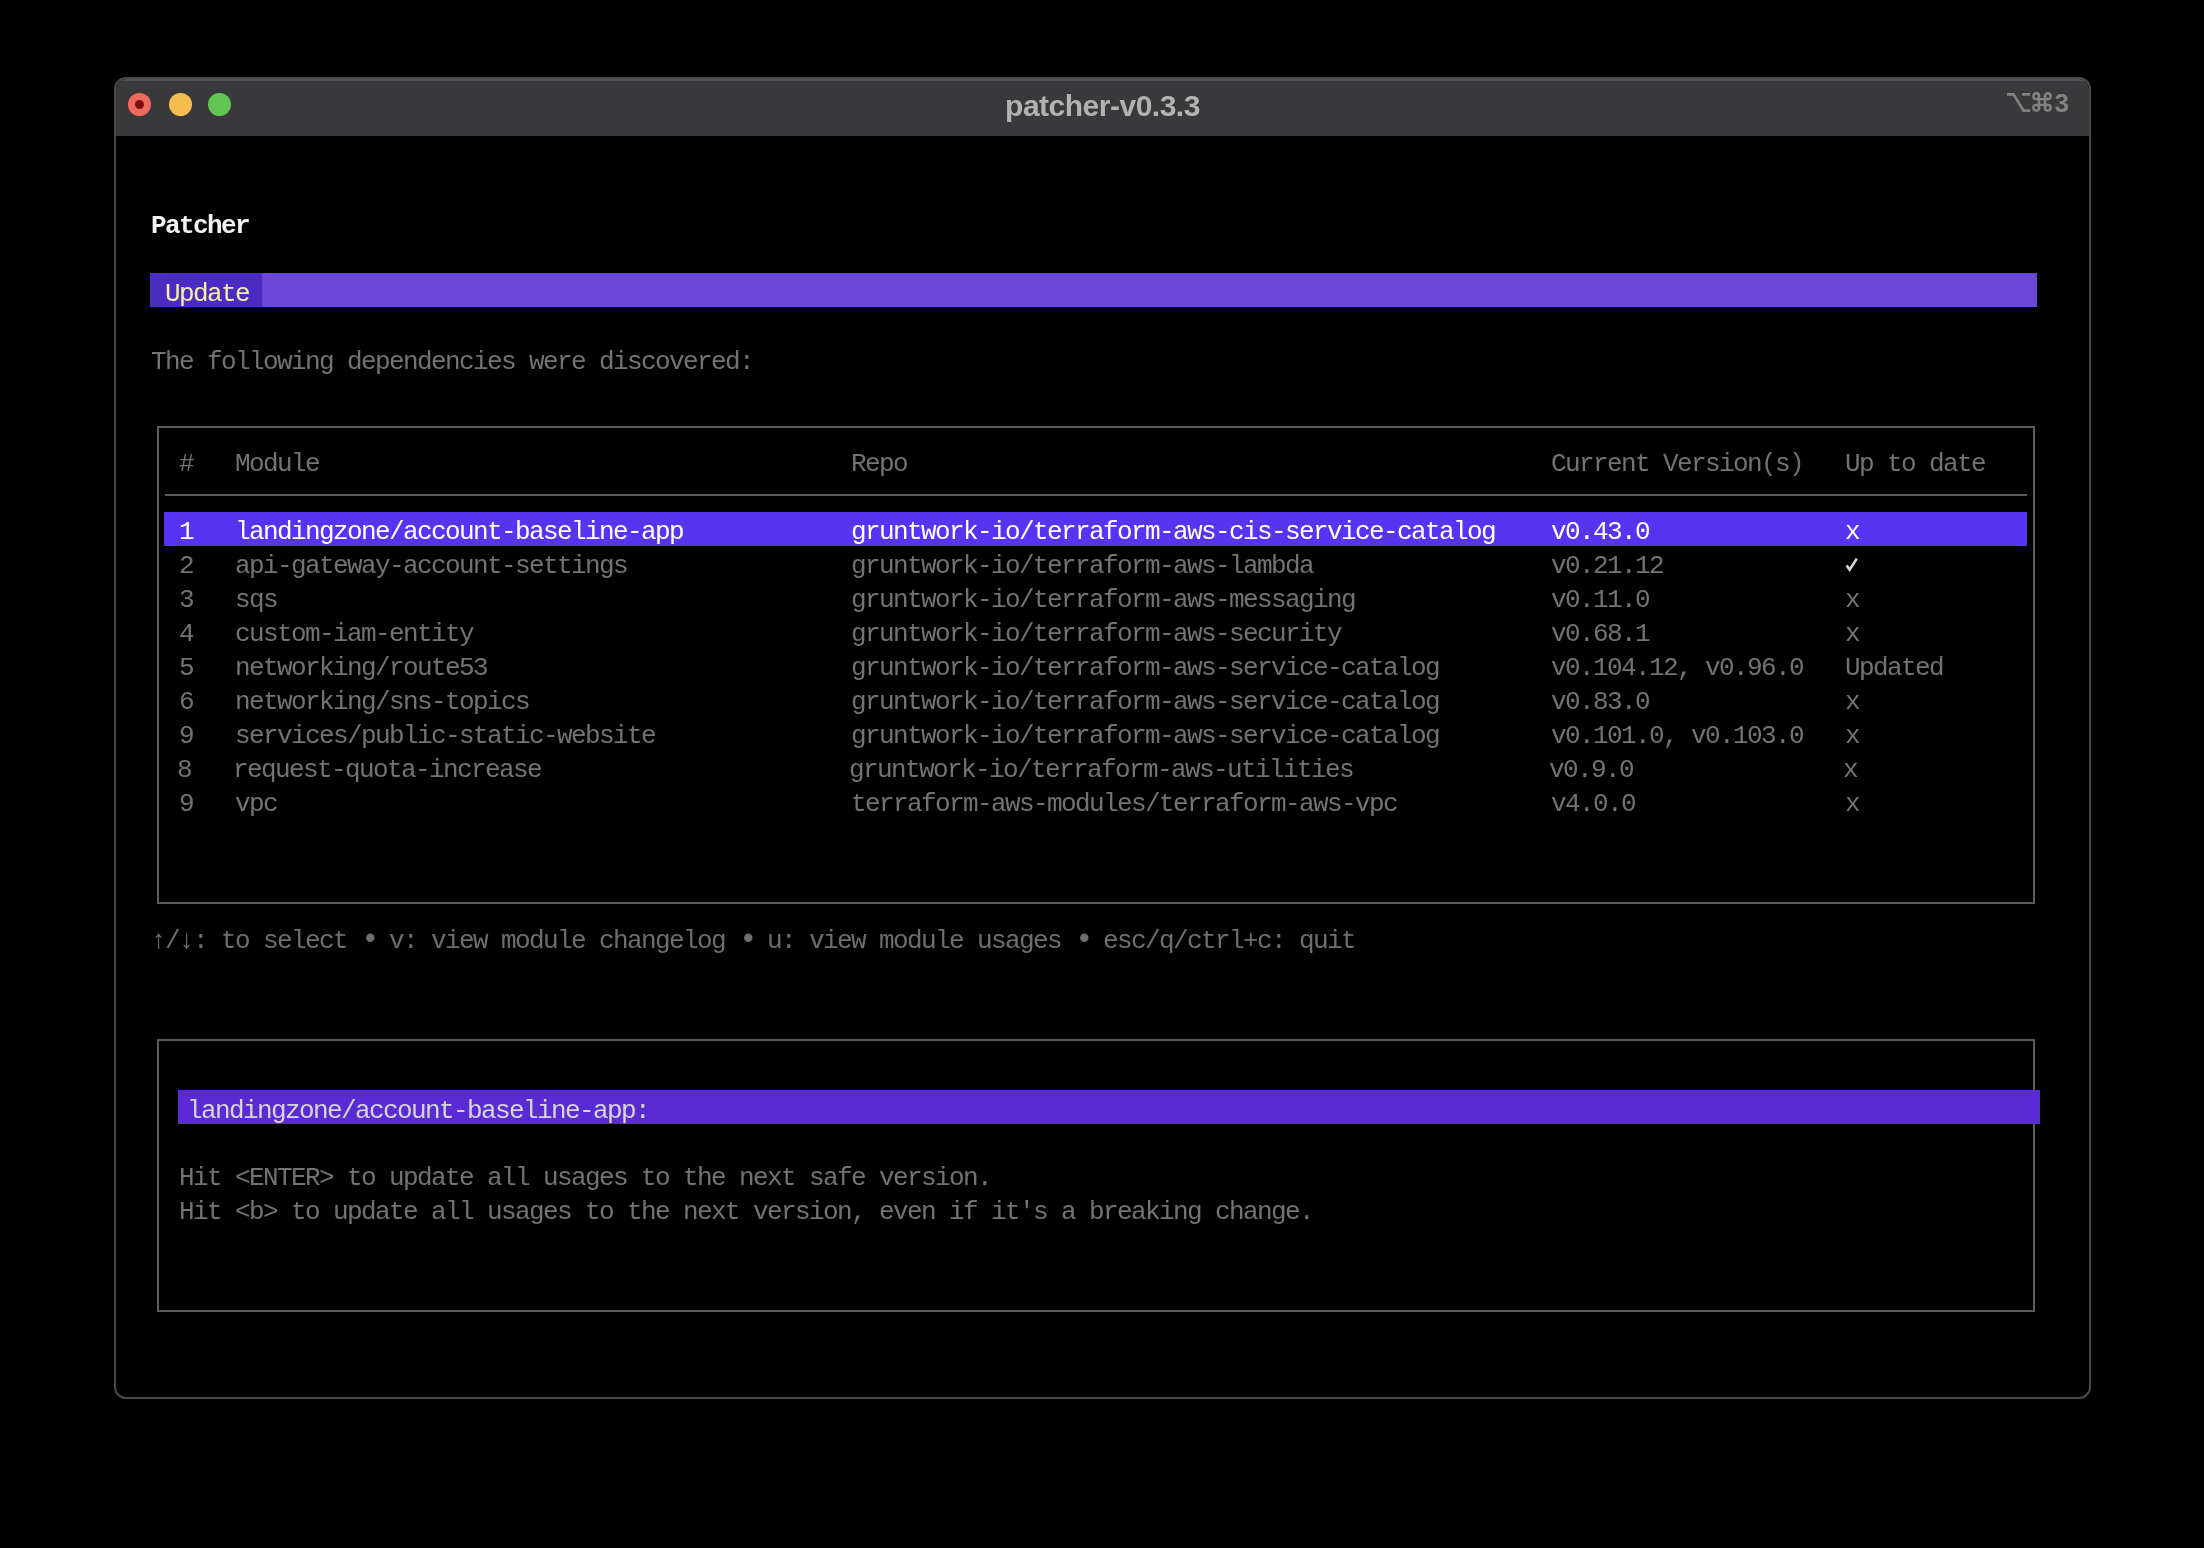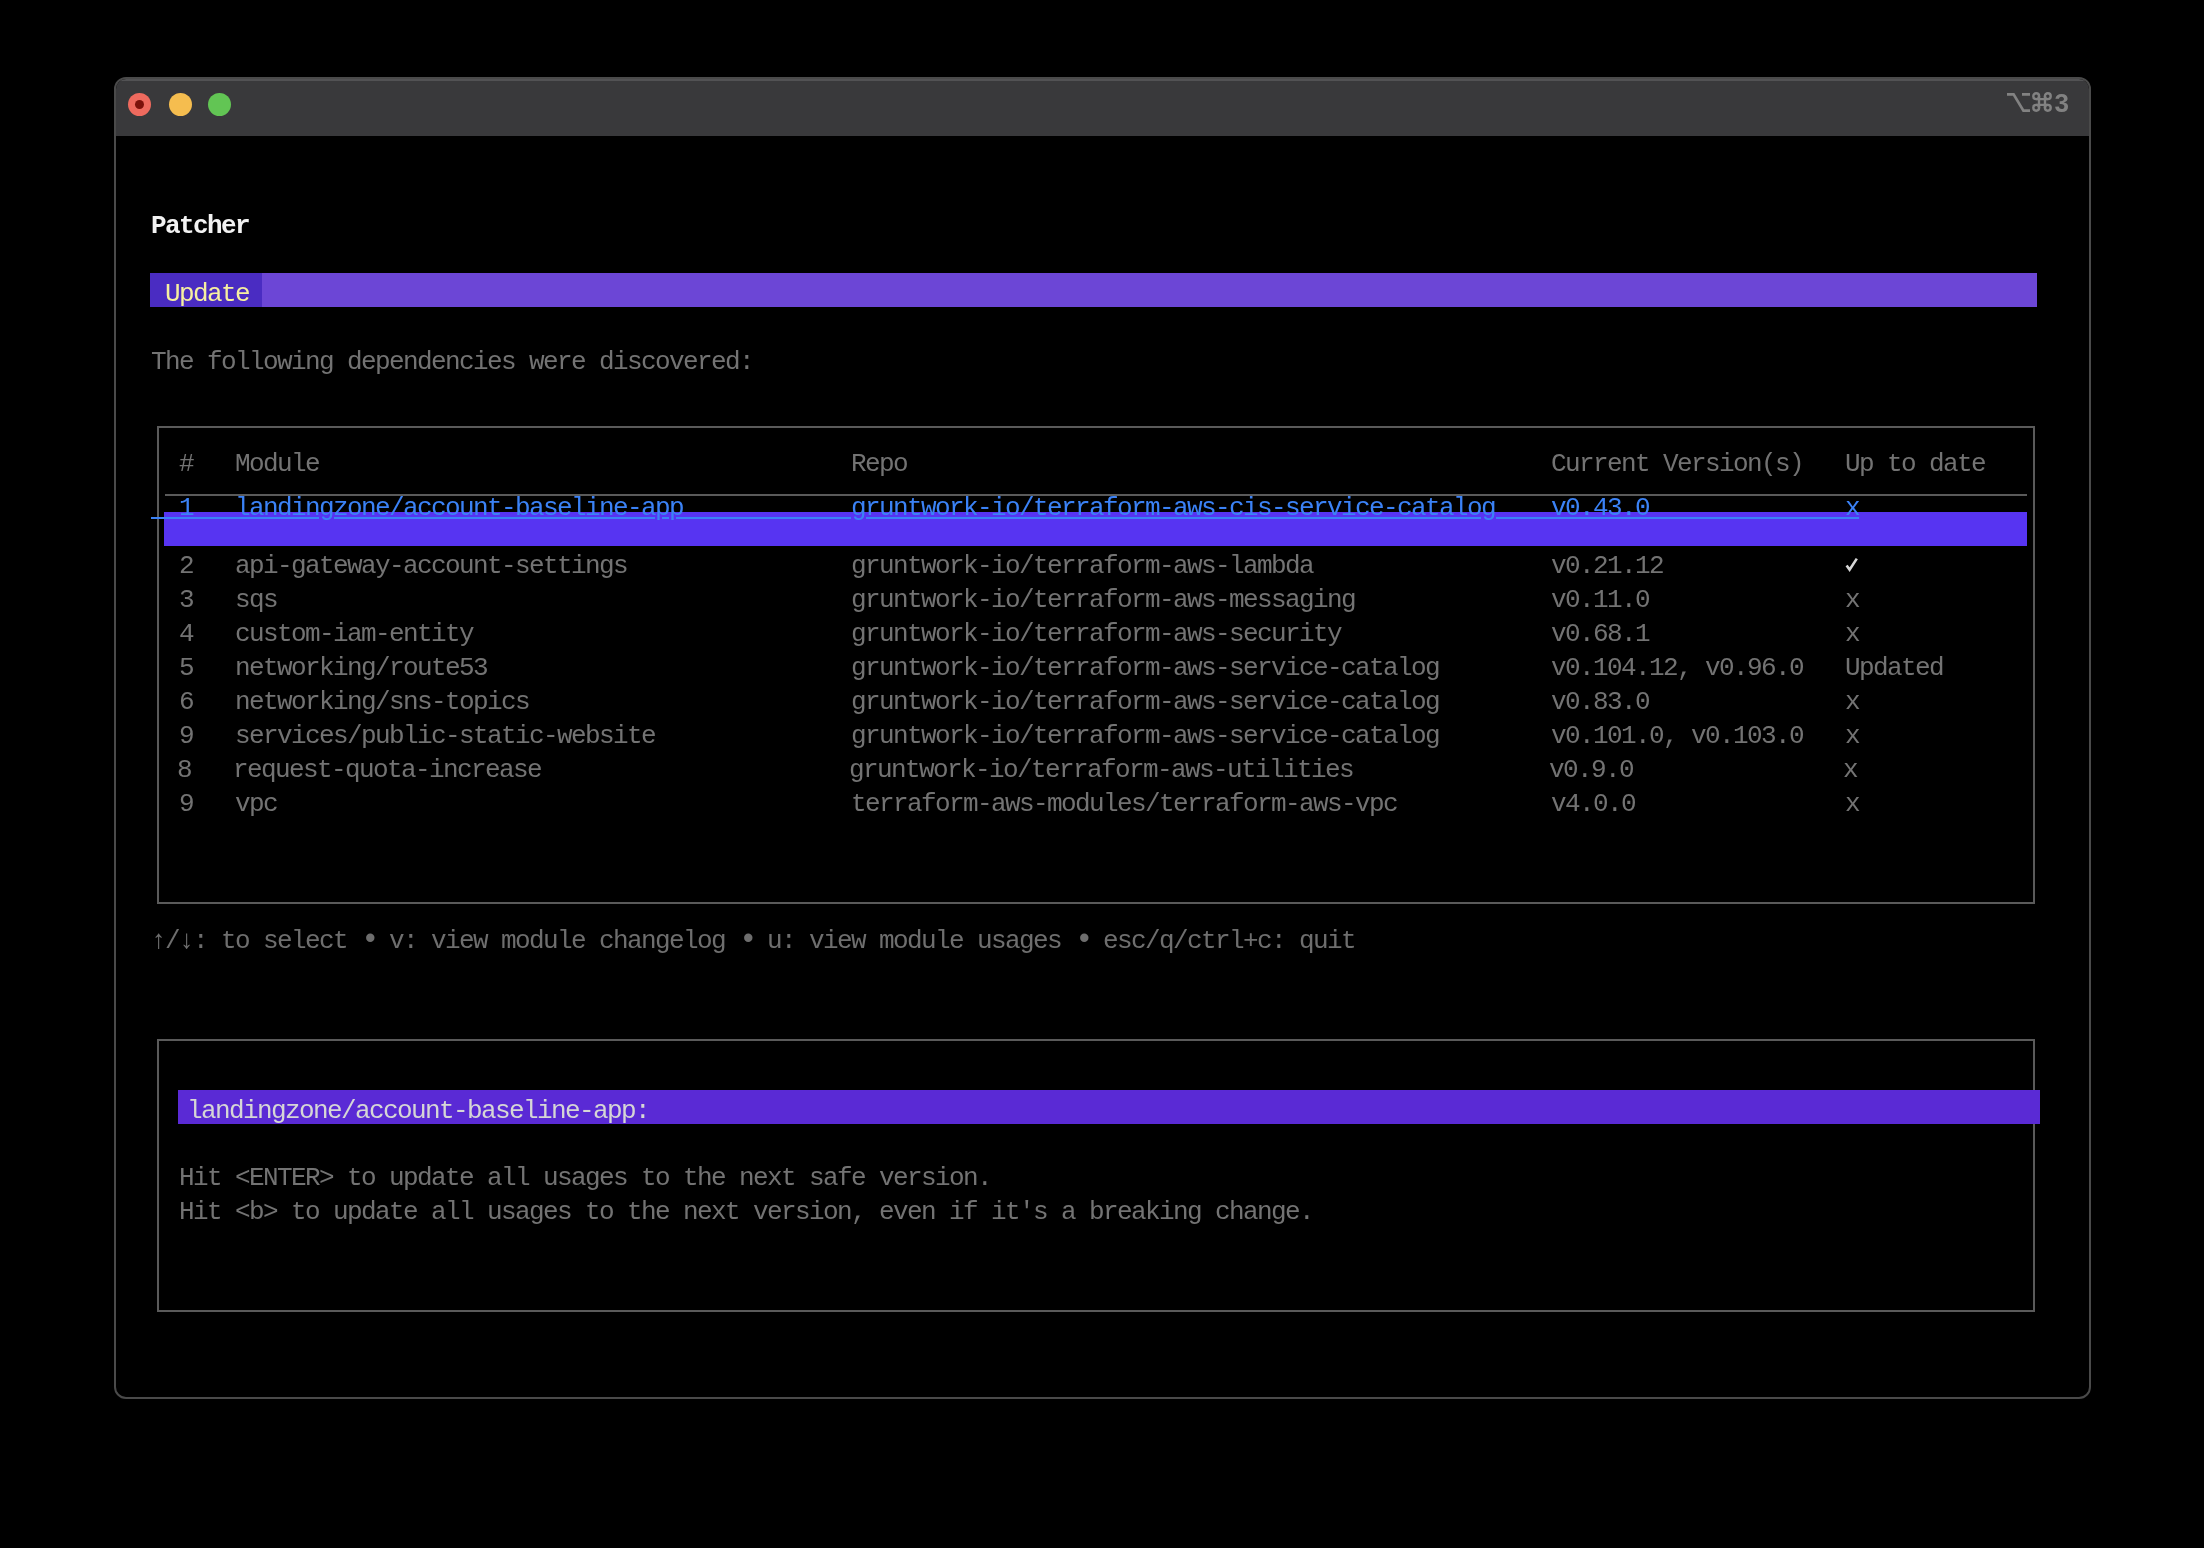--- a/index.html
+++ b/index.html
@@ -20,6 +20,7 @@
  <div class="dot" style="left:53px;background:#f5bd4f"></div>
  <div class="dot" style="left:92px;background:#62c554"></div>
  <div style="position:absolute;left:19px;top:21px;width:9px;height:9px;border-radius:50%;background:#7c120b"></div>
+ <div class="title">patcher-v0.3.3</div>
  <svg style="position:absolute;left:1890px;top:13px" width="66" height="22" viewBox="0 0 66 22" fill="none">
    <path d="M1 2.3 H7.6 L17.4 18.7 H24 M16 2.3 H24" stroke="#828282" stroke-width="2.7"></path>
    <g stroke="#828282" stroke-width="2.4">

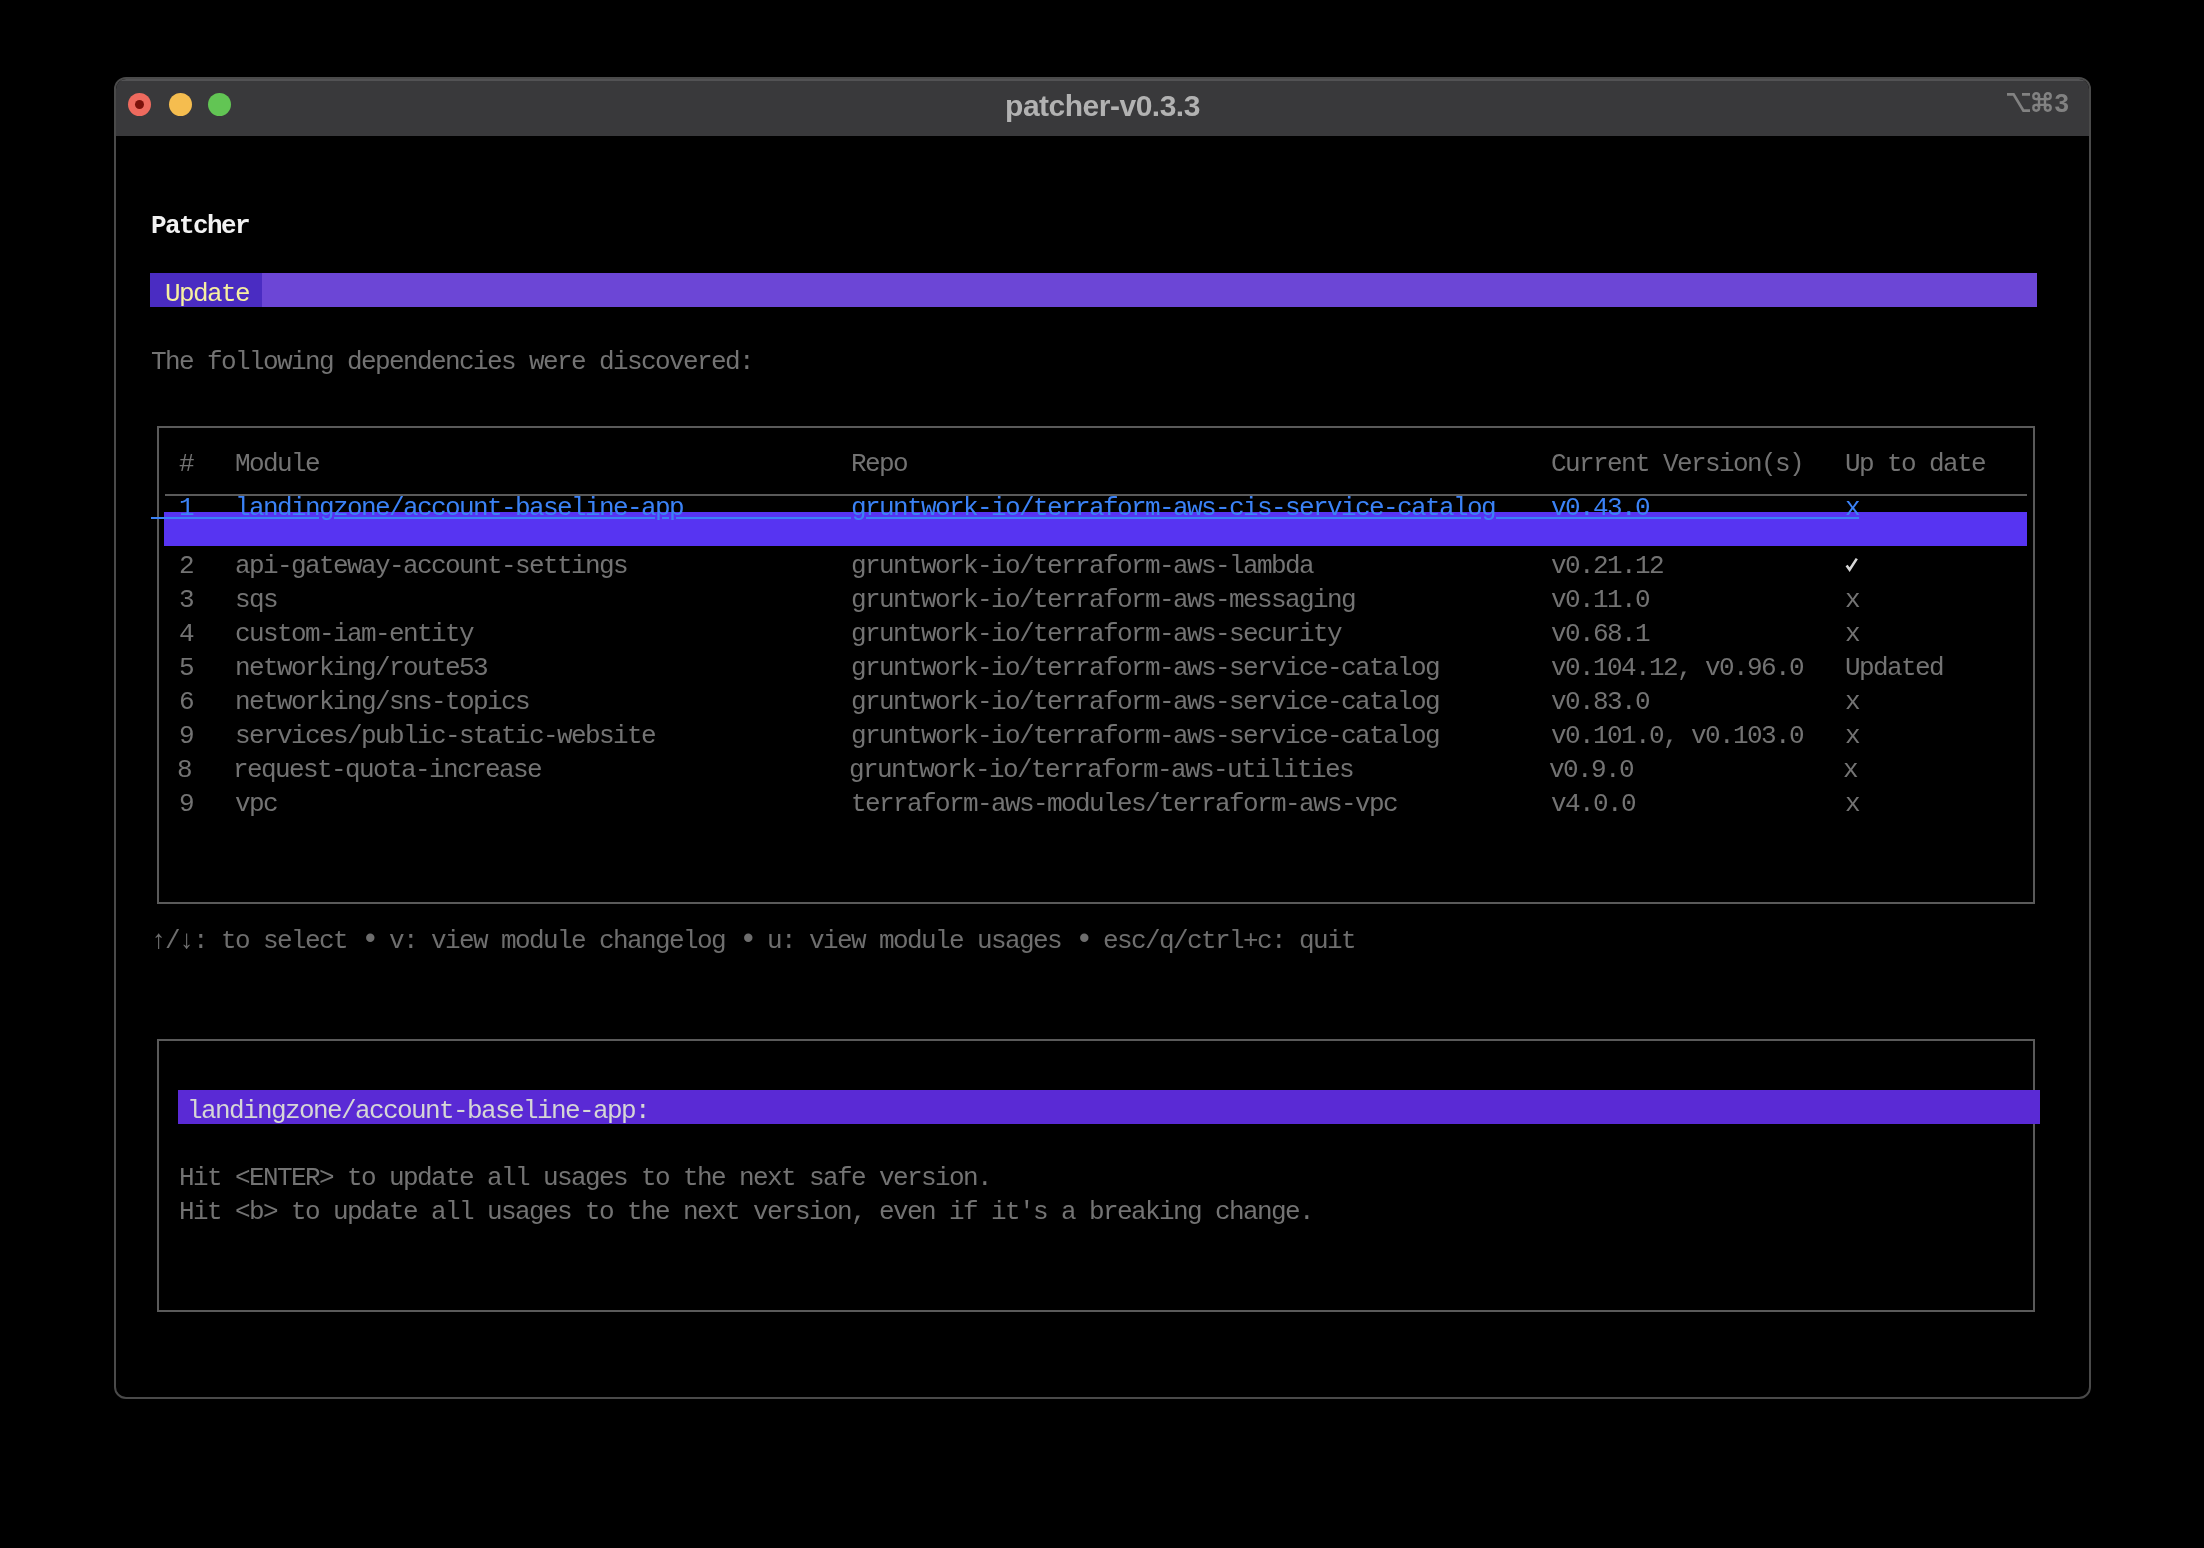--- a/index.html
+++ b/index.html
@@ -42,7 +42,7 @@
 <div class="m" style="left:151px;top:447px;">  #   Module                                      Repo                                              Current Version(s)   Up to date</div>
 <div style="position:absolute;left:165px;top:494px;width:1862px;height:2px;background:#5a5a5a"></div>
 <div class="bar" style="left:164px;top:512px;width:1863px;background:#5734f2"></div>
-<div class="m" style="left:151px;top:491px;color:#3b82f6;text-decoration:underline;">  1   landingzone/account-baseline-app            gruntwork-io/terraform-aws-cis-service-catalog    v0.43.0              x</div>
+<div class="m" style="left:151px;top:515px;color:#ffffff;">  1   landingzone/account-baseline-app            gruntwork-io/terraform-aws-cis-service-catalog    v0.43.0              x</div>
 <div class="m" style="left:151px;top:549px;">  2   api-gateway-account-settings                gruntwork-io/terraform-aws-lambda                 v0.21.12              </div>
 <div class="m" style="left:151px;top:583px;">  3   sqs                                         gruntwork-io/terraform-aws-messaging              v0.11.0              x</div>
 <div class="m" style="left:151px;top:617px;">  4   custom-iam-entity                           gruntwork-io/terraform-aws-security               v0.68.1              x</div>

